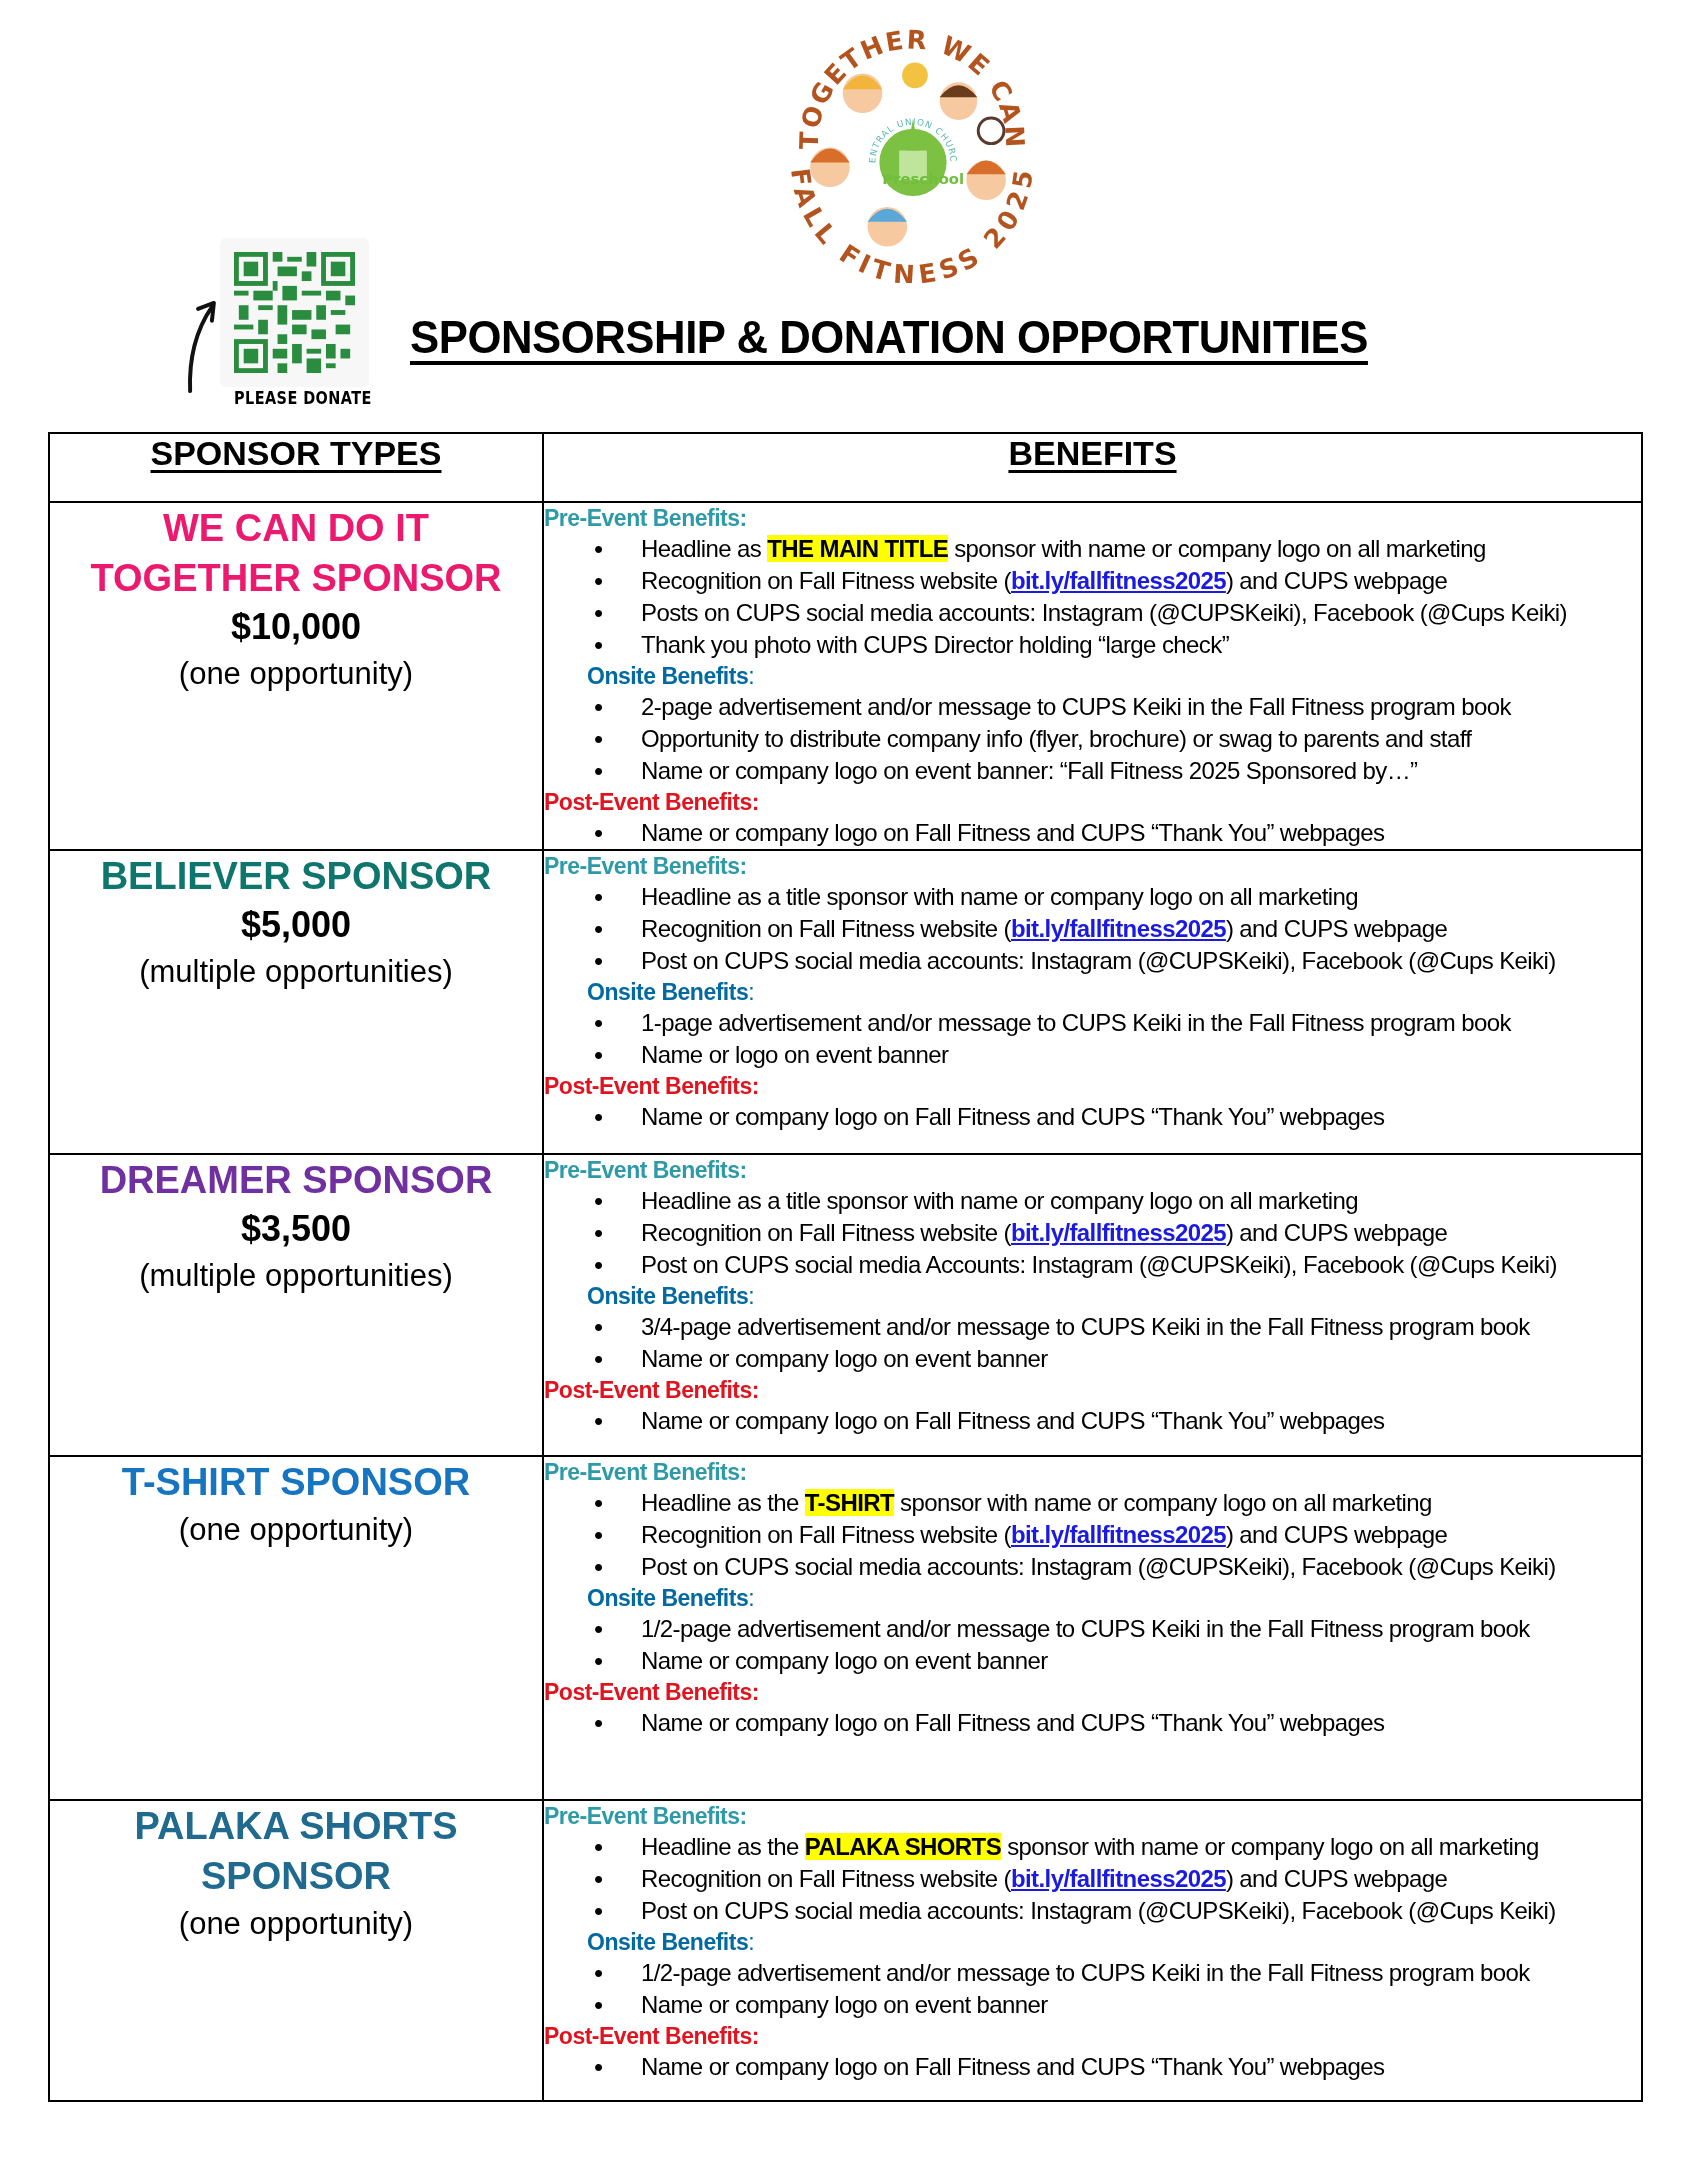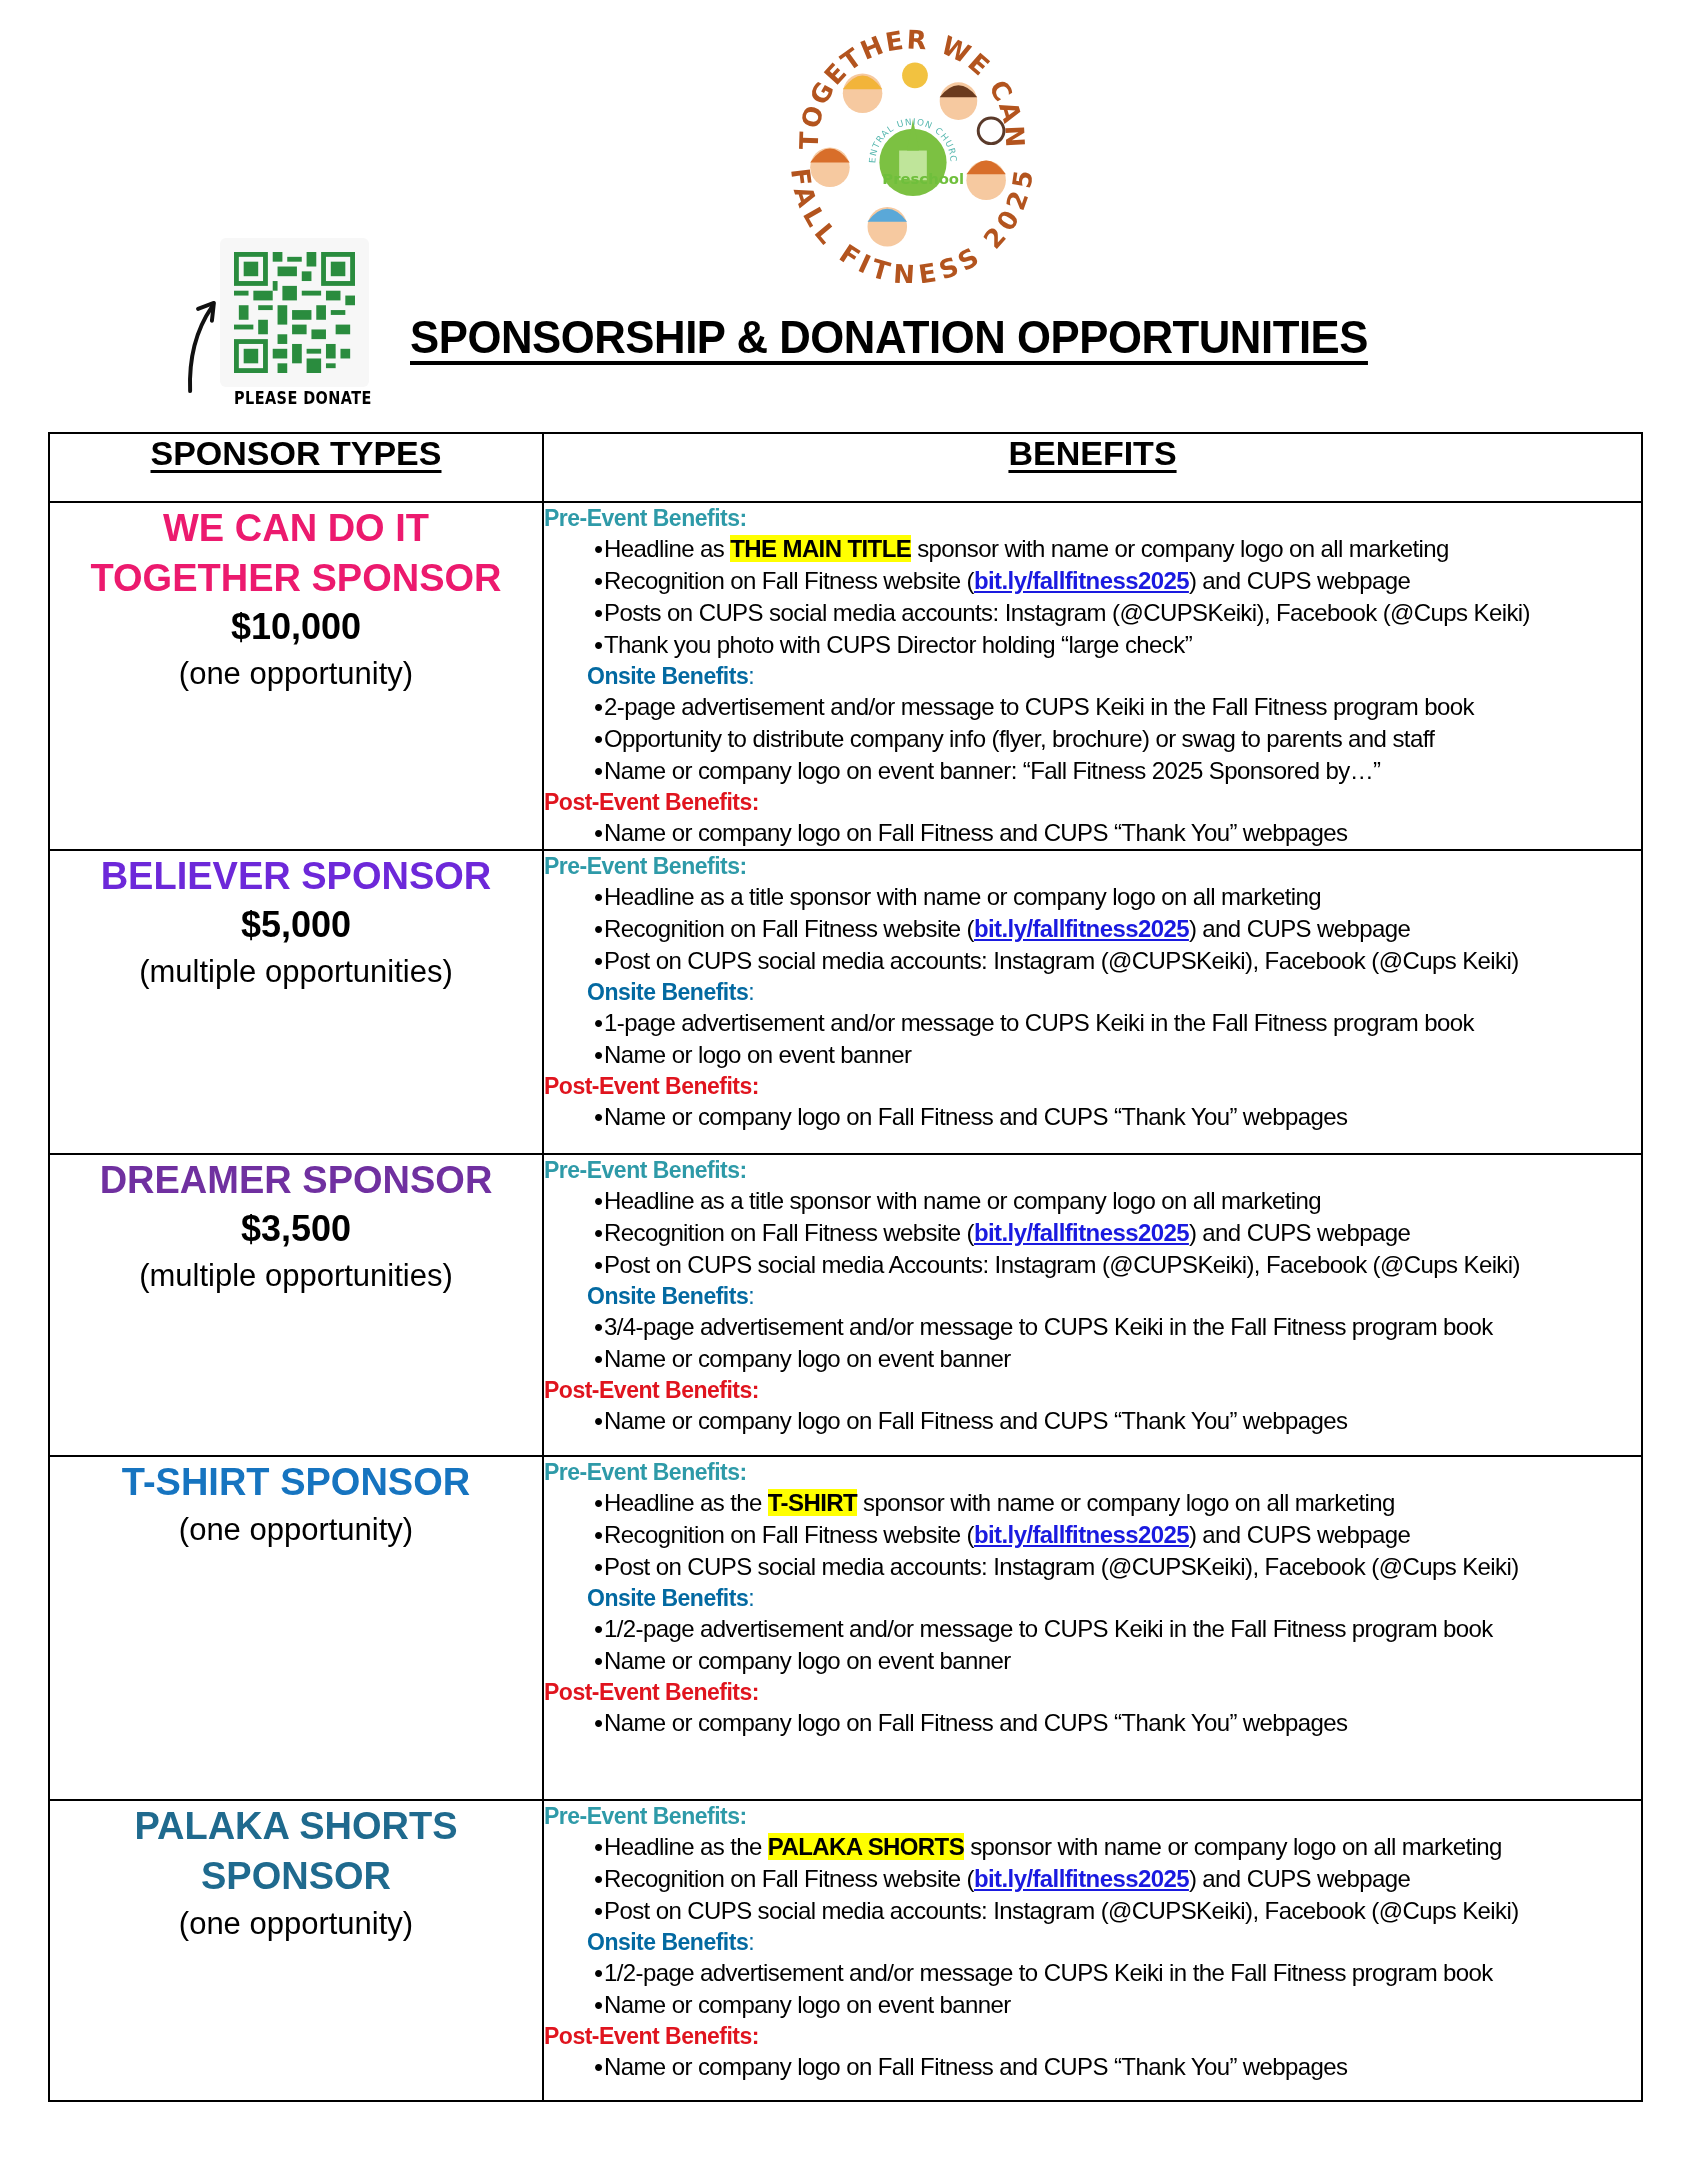--- a/index.html
+++ b/index.html
@@ -26,7 +26,7 @@
   .sec.on { color: #0369a1; padding-left: 43px; }
   .sec.post { color: #e0141e; }
   ul { margin: 0; padding: 0; list-style: none; }
-  li { position: relative; padding-left: 60px; font-size: 24px; line-height: 32px; white-space: nowrap; letter-spacing: -0.6px; }
+  li { position: relative; padding-left: 97px; font-size: 24px; line-height: 32px; white-space: nowrap; letter-spacing: -0.6px; }
   li::before { content: "\2022"; position: absolute; left: 50px; top: 0; font-size: 26px; }
   .hl { background: #ffff00; font-weight: bold; }
   .lnk { color: #1a1ae0; font-weight: bold; text-decoration: underline; }

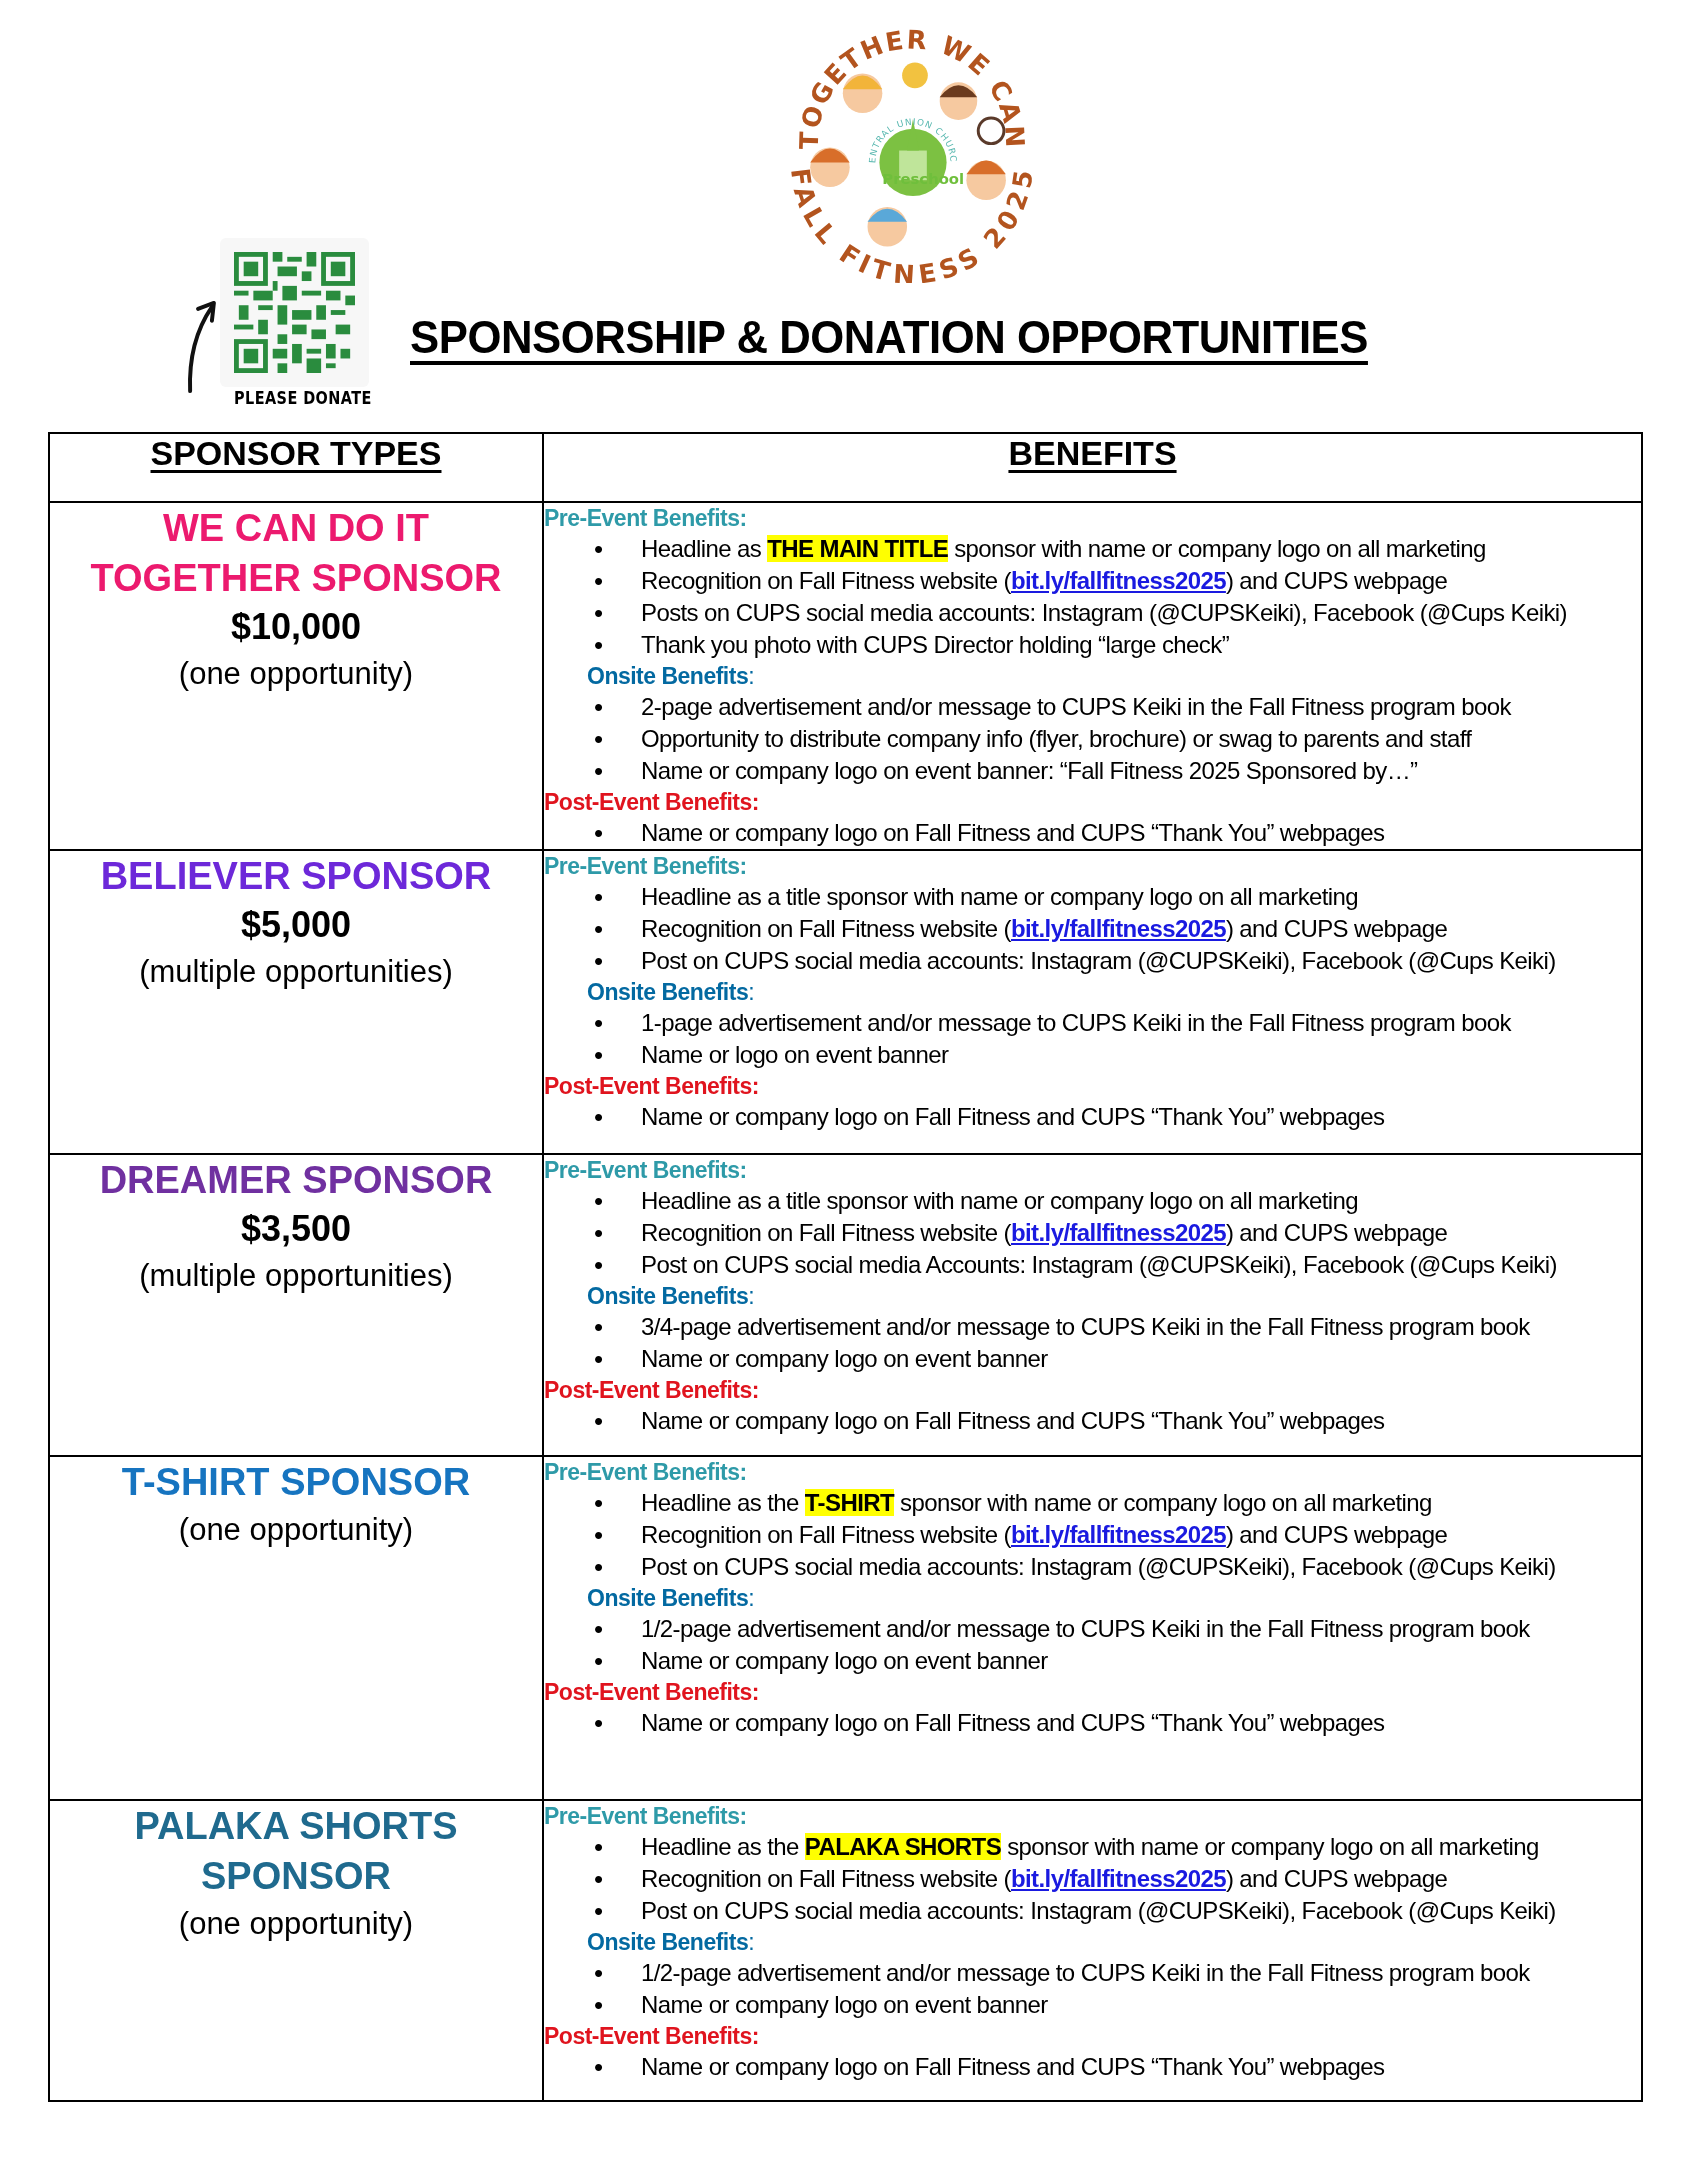--- a/index.html
+++ b/index.html
@@ -164,7 +164,7 @@
 
   <tr style="height:304px">
     <td class="type">
-      <div class="tname" style="color:#6d28d9">BELIEVER SPONSOR</div>
+      <div class="tname" style="color:#0f766e">BELIEVER SPONSOR</div>
       <div class="tprice">$5,000</div>
       <div class="topp">(multiple opportunities)</div>
     </td>

